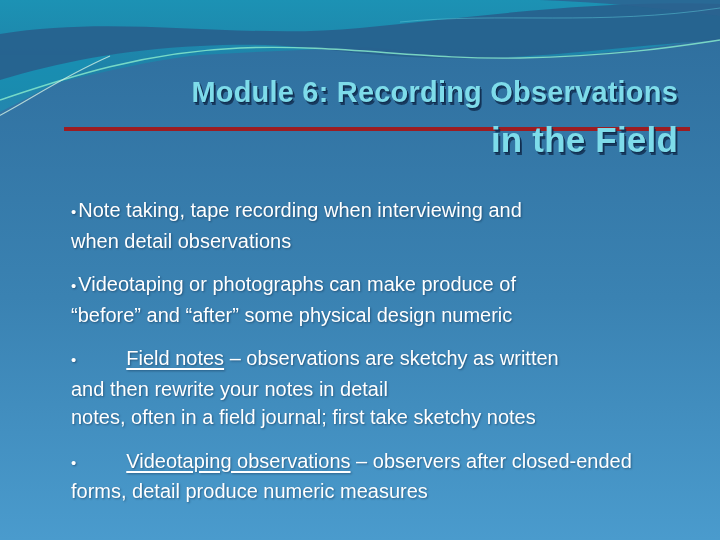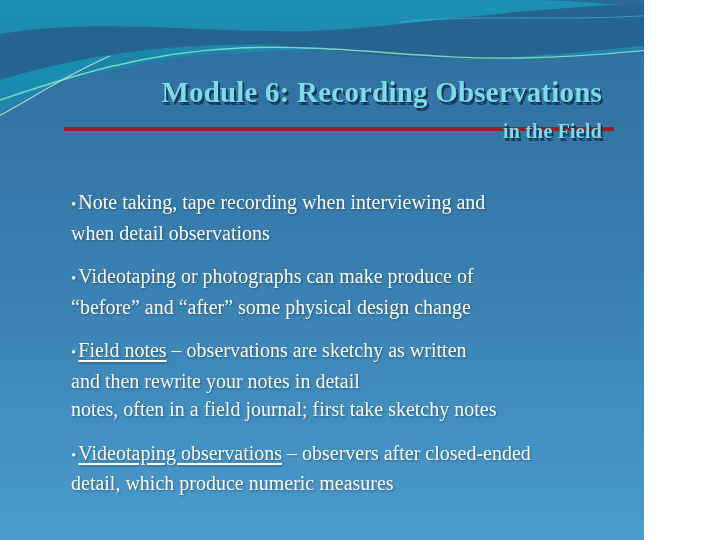--- a/index.html
+++ b/index.html
@@ -5,10 +5,10 @@
   html,body { margin:0; padding:0; }
   .slide {
     position:relative;
-    width:644px; height:540px;
+    width:720px; height:540px;
     overflow:hidden;
     background:#0f766e;
-    font-family:Liberation Serif, serif;
+    font-family:Liberation Sans, sans-serif;
   }
   .bg { position:absolute; inset:0; width:720px; height:540px; display:block; }
 

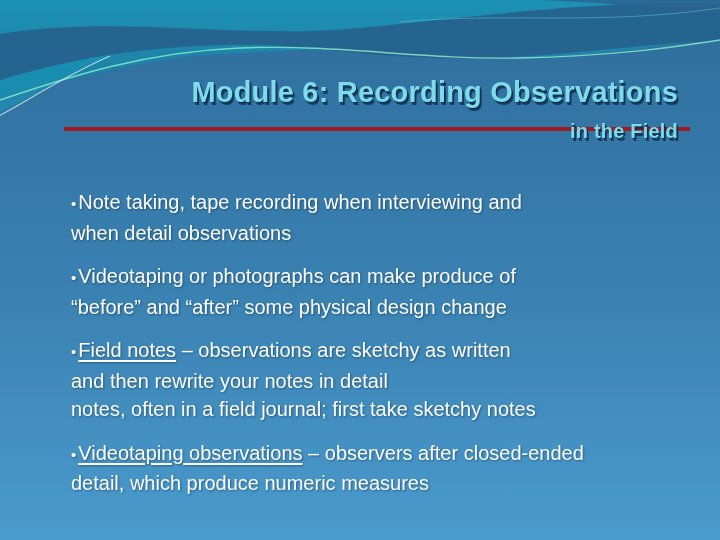--- a/index.html
+++ b/index.html
@@ -21,7 +21,7 @@
   }
   .title-line2 {
     position:absolute; top:120px; right:42px; z-index:3;
-    font-size:20px; font-weight:bold; letter-spacing:0.2px;
+    font-size:35px; font-weight:bold; letter-spacing:0.2px;
     color:#7EDCEA; white-space:nowrap;
     text-shadow:2px 3px 0 rgba(16,44,78,0.8), 1px 1px 0 rgba(16,44,78,0.9);
   }

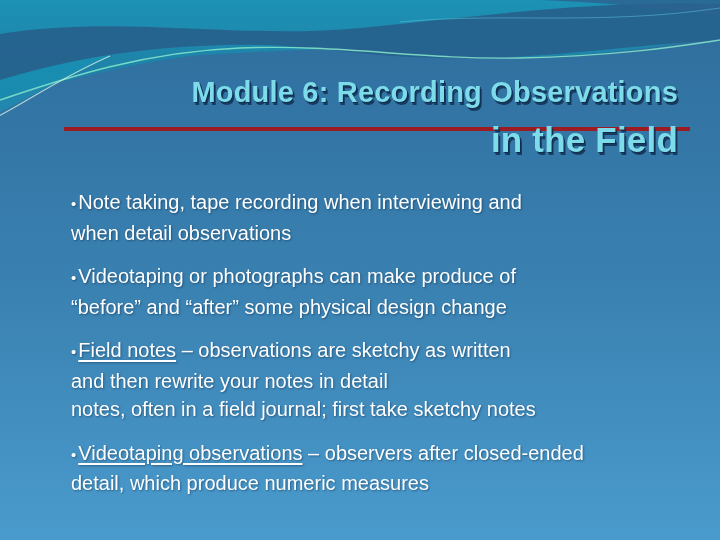--- a/index.html
+++ b/index.html
@@ -32,7 +32,7 @@
 
   
   .content {
-    position:absolute; left:71px; top:188px; right:40px; z-index:3;
+    position:absolute; left:71px; top:196px; right:40px; z-index:3;
     color:#FFFFFF; font-size:20px;
     text-shadow:1px 1px 2px rgba(8,30,60,0.45);
   }

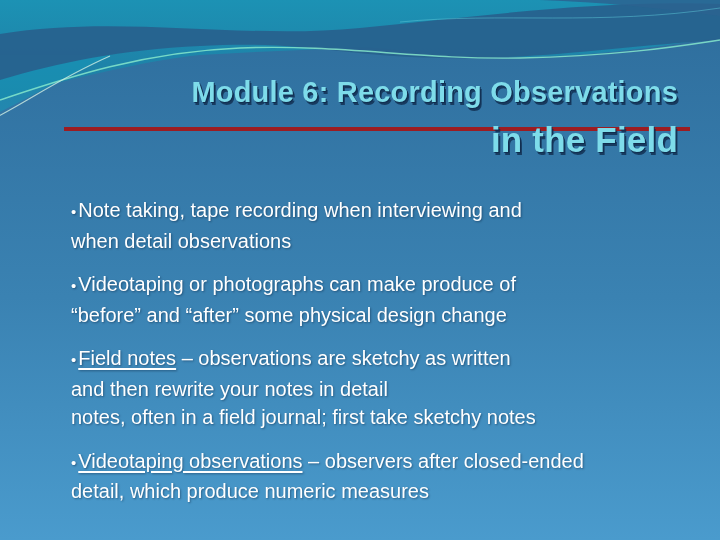--- a/index.html
+++ b/index.html
@@ -89,7 +89,7 @@
 
     <div class="para">
       <div class="line"><span class="bullet-marker">•</span><span>Videotaping or photographs can make produce of</span></div>
-      <div class="line"><span>“before” and “after” some physical design change</span></div>
+      <div class="line"><span>“before” and “after” some physical design numeric</span></div>
     </div>
 
     <div class="para">

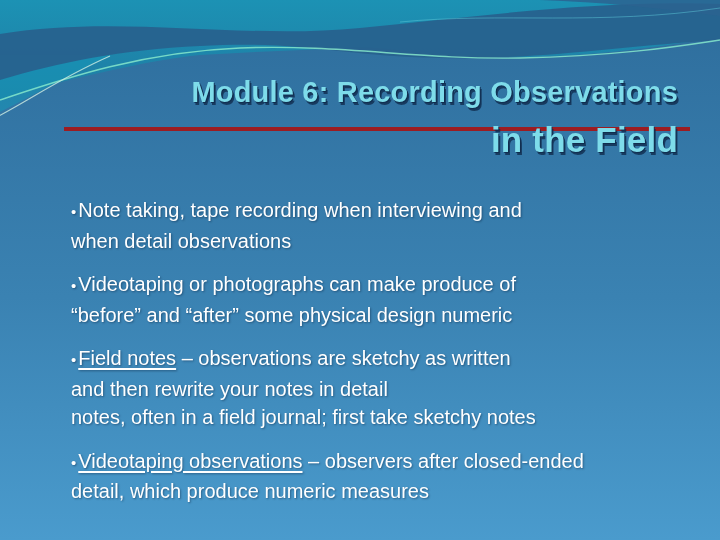--- a/index.html
+++ b/index.html
@@ -39,7 +39,7 @@
   .para { margin:0 0 15px 0; }
   .line { line-height:28.5px; white-space:nowrap; }
   .bullet-marker { font-size:15px; margin-right:2px; }
-  .uterm { text-decoration:underline; text-underline-offset:3px; text-decoration-thickness:1.5px; }
+  .uterm { text-decoration:underline; text-underline-offset:3px; text-decoration-thickness:1.5px;margin-left:48px; }
 </style>
 </head>
 <body>

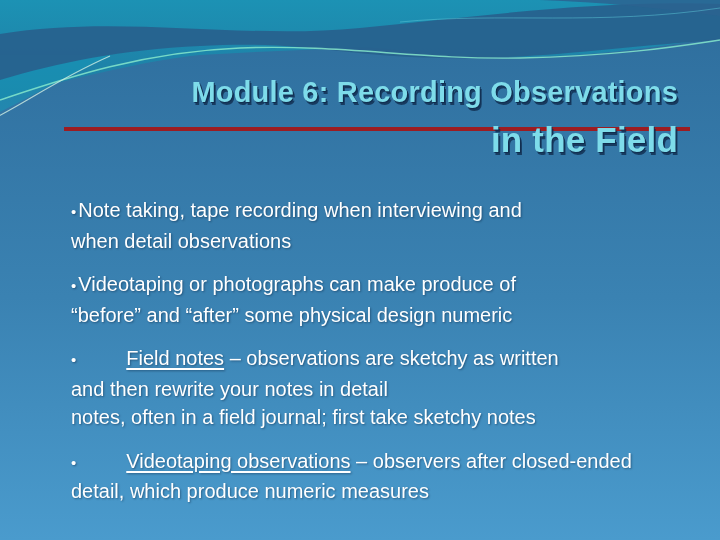--- a/index.html
+++ b/index.html
@@ -100,7 +100,7 @@
 
     <div class="para">
       <div class="line"><span class="bullet-marker">•</span><span class="uterm">Videotaping observations</span><span> – observers after closed-ended</span></div>
-      <div class="line"><span>detail, which produce numeric measures</span></div>
+      <div class="line"><span>forms, detail produce numeric measures</span></div>
     </div>
 
   </div>

